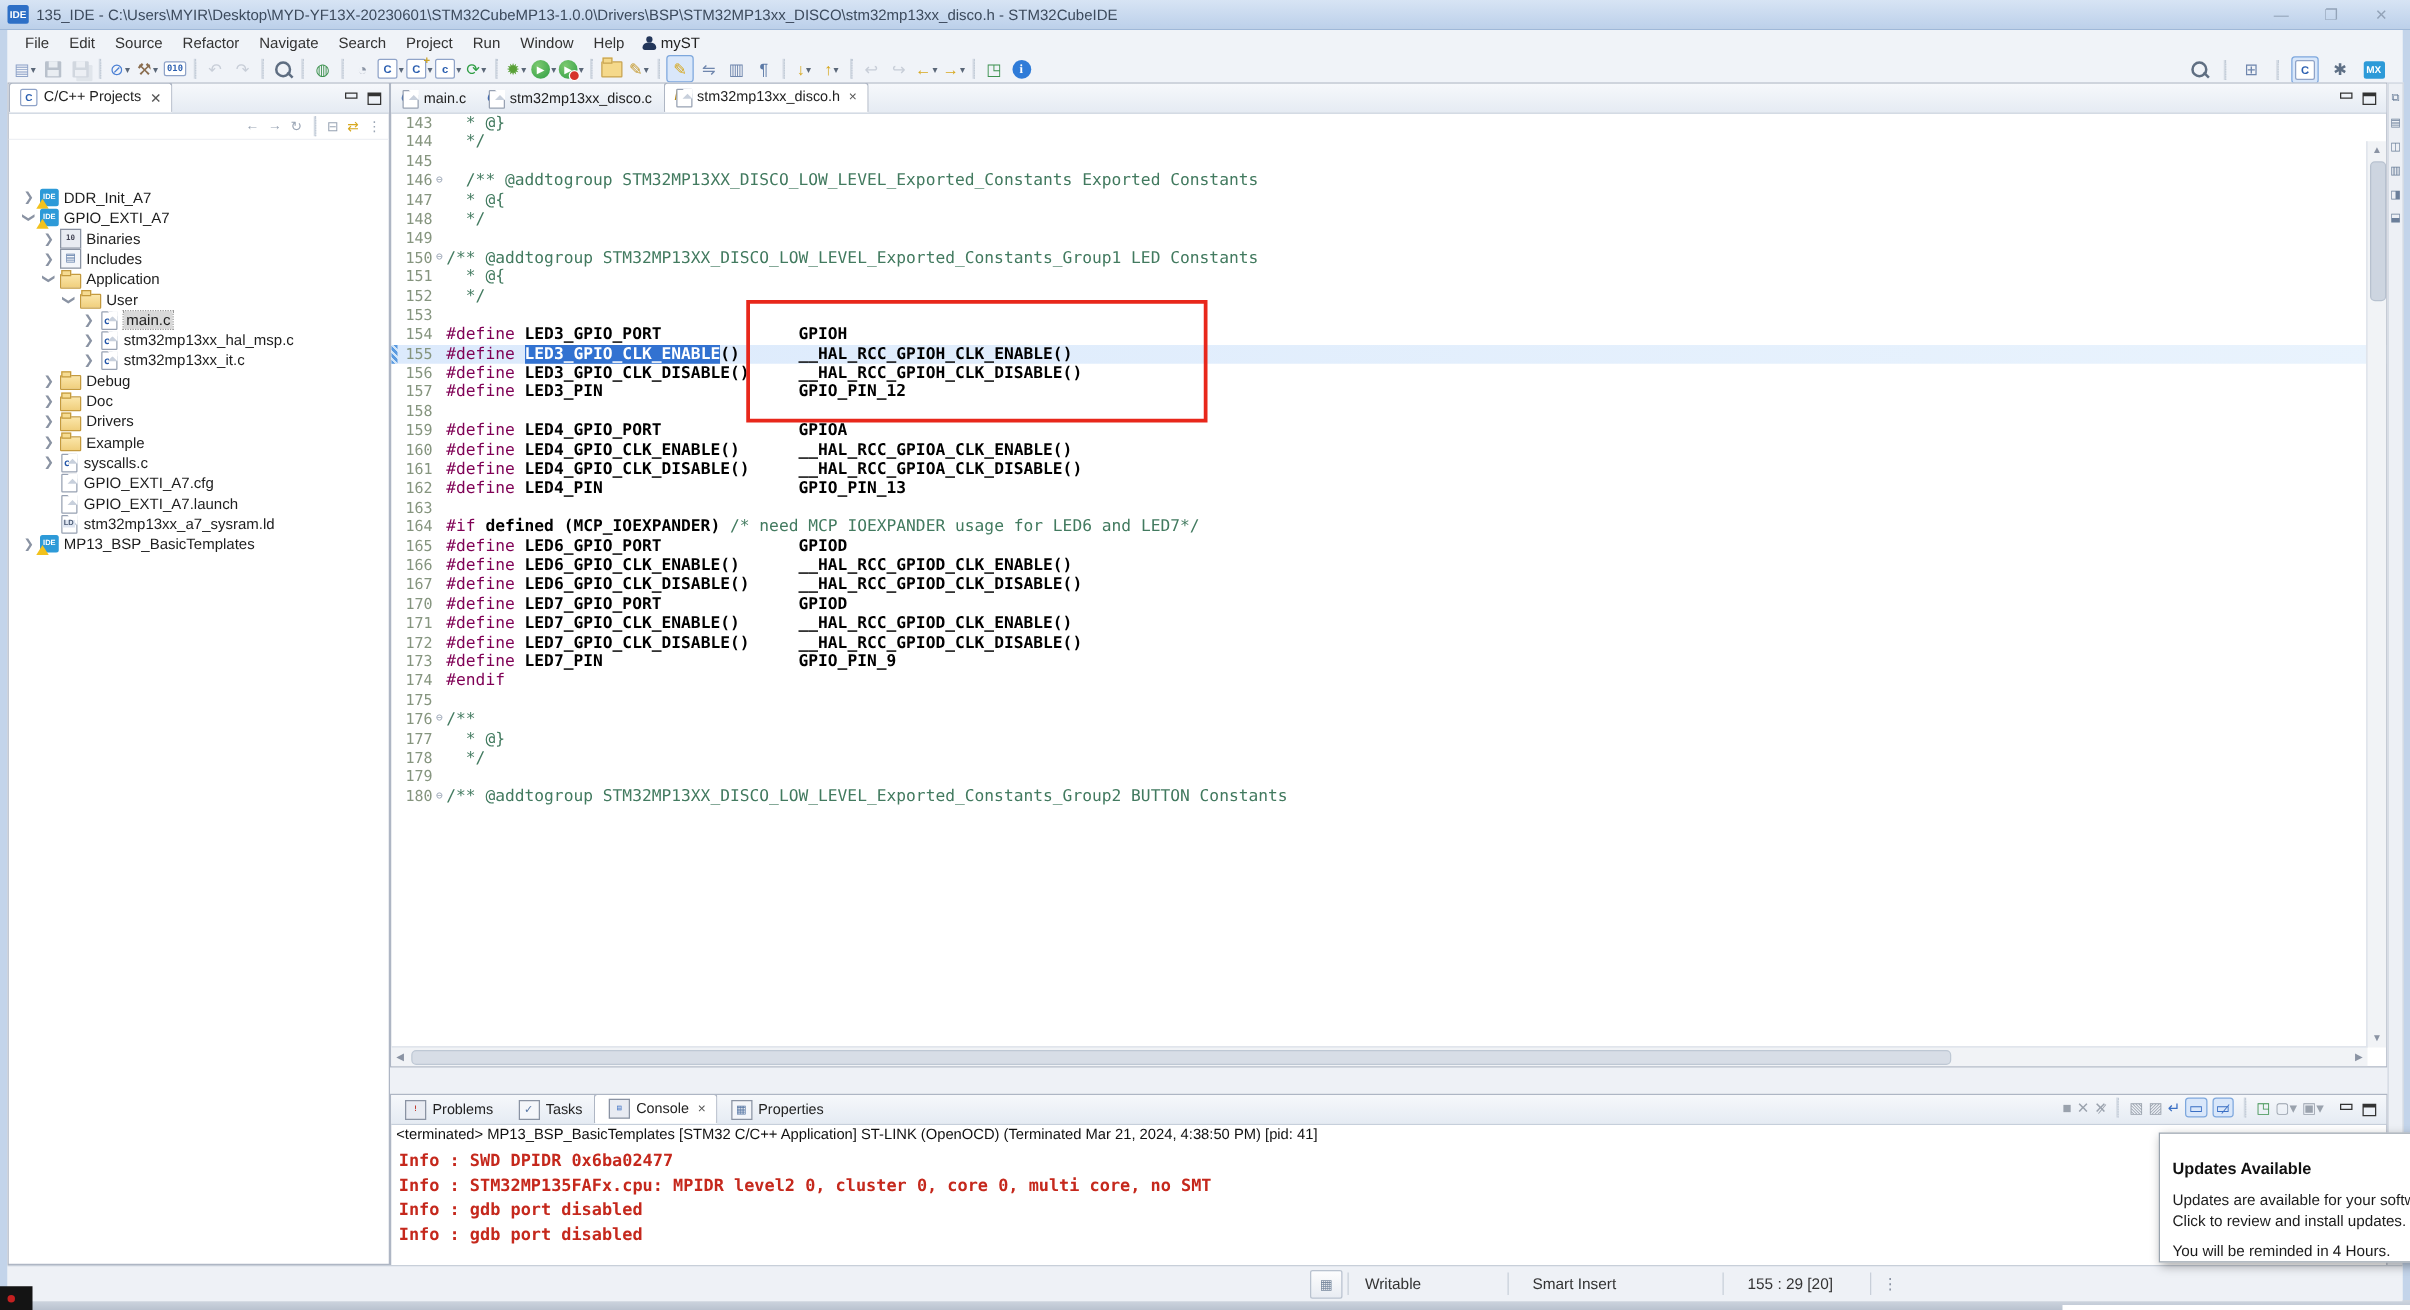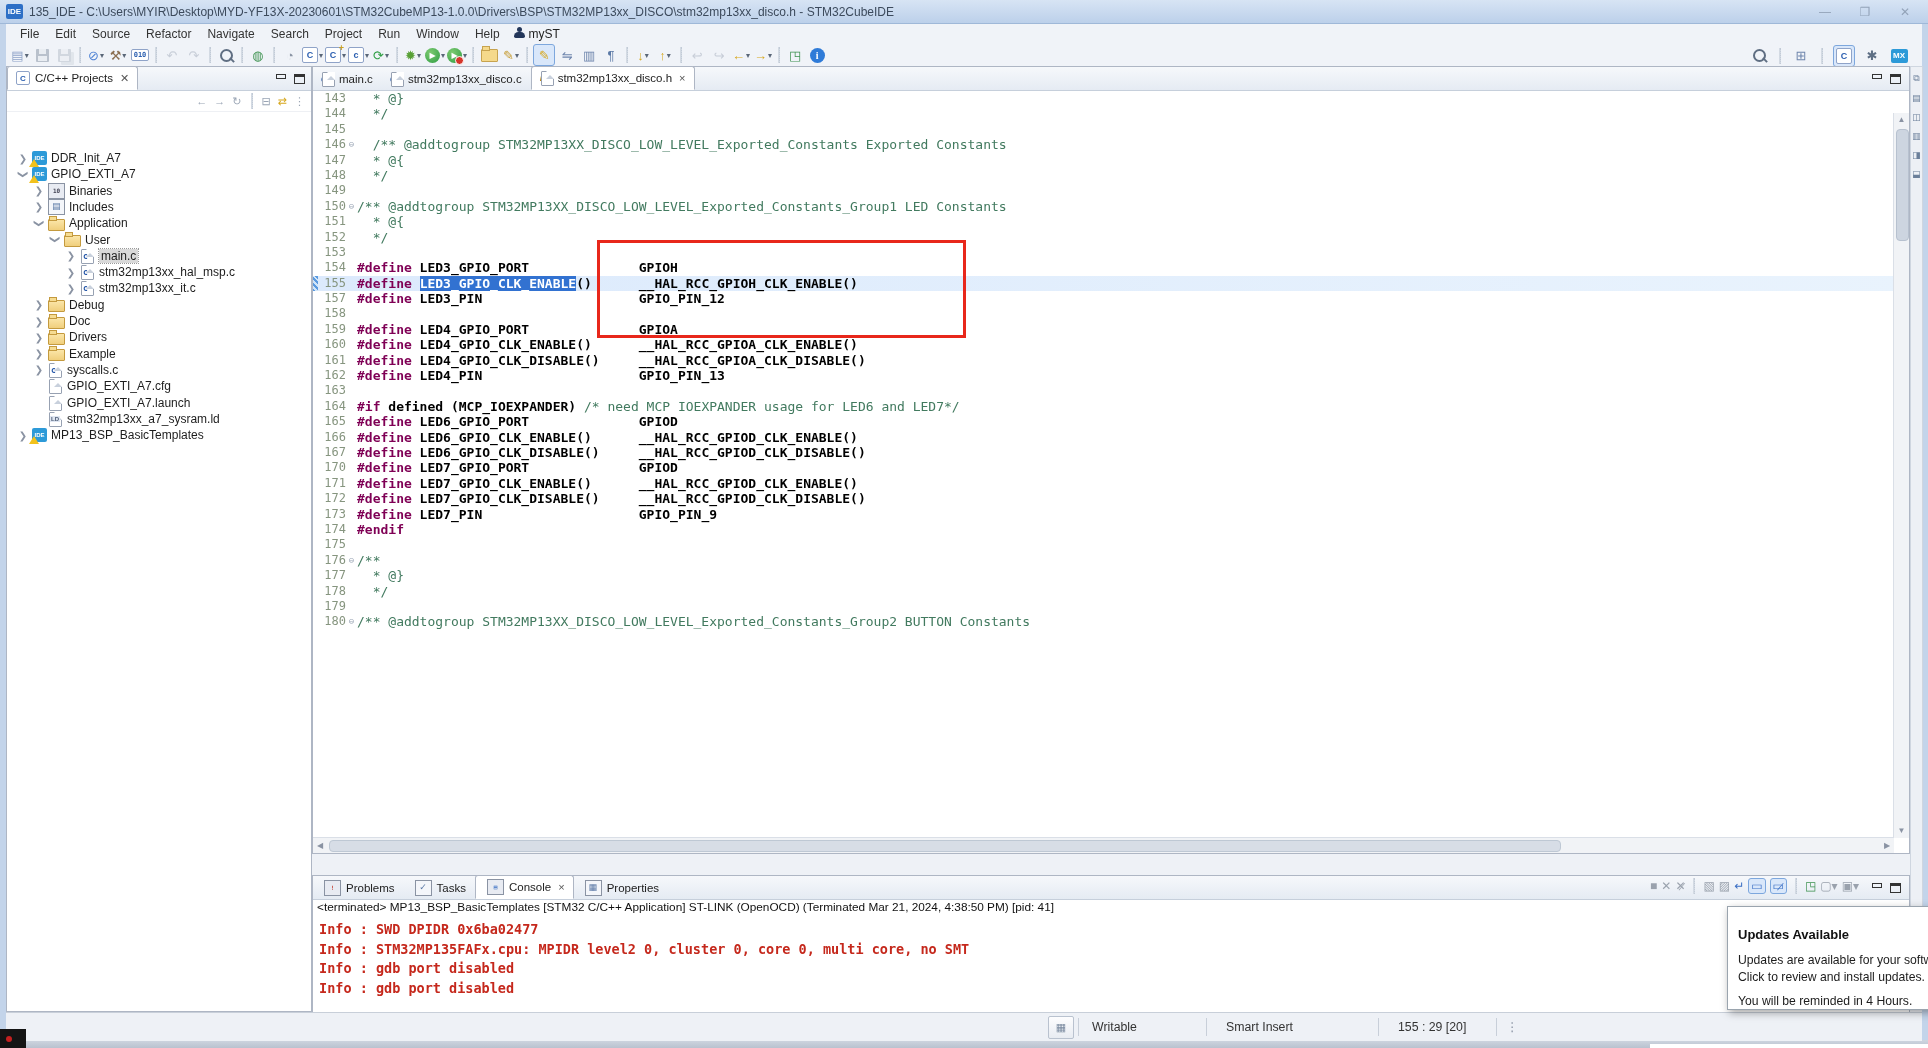--- a/index.html
+++ b/index.html
@@ -22,7 +22,7 @@
   .menubar{position:absolute;left:6px;top:24px;width:1916px;height:20px;background:#f0f3f8;
     display:flex;align-items:center;padding-left:6px;box-sizing:border-box}
   .menu-item{padding:2px 8px;color:#333}
-  .myst{display:flex;gap:4px;margin-left:6px}
+  .myst{display:flex;align-items:center;gap:4px;margin-left:6px}
   .person{width:11px;height:11px;position:relative;display:inline-block}
   .person::before{content:"";position:absolute;left:3px;top:0;width:5px;height:5px;border-radius:50%;background:#23365a}
   .person::after{content:"";position:absolute;left:0;top:5px;width:11px;height:6px;border-radius:5px 5px 2px 2px;background:#23365a}

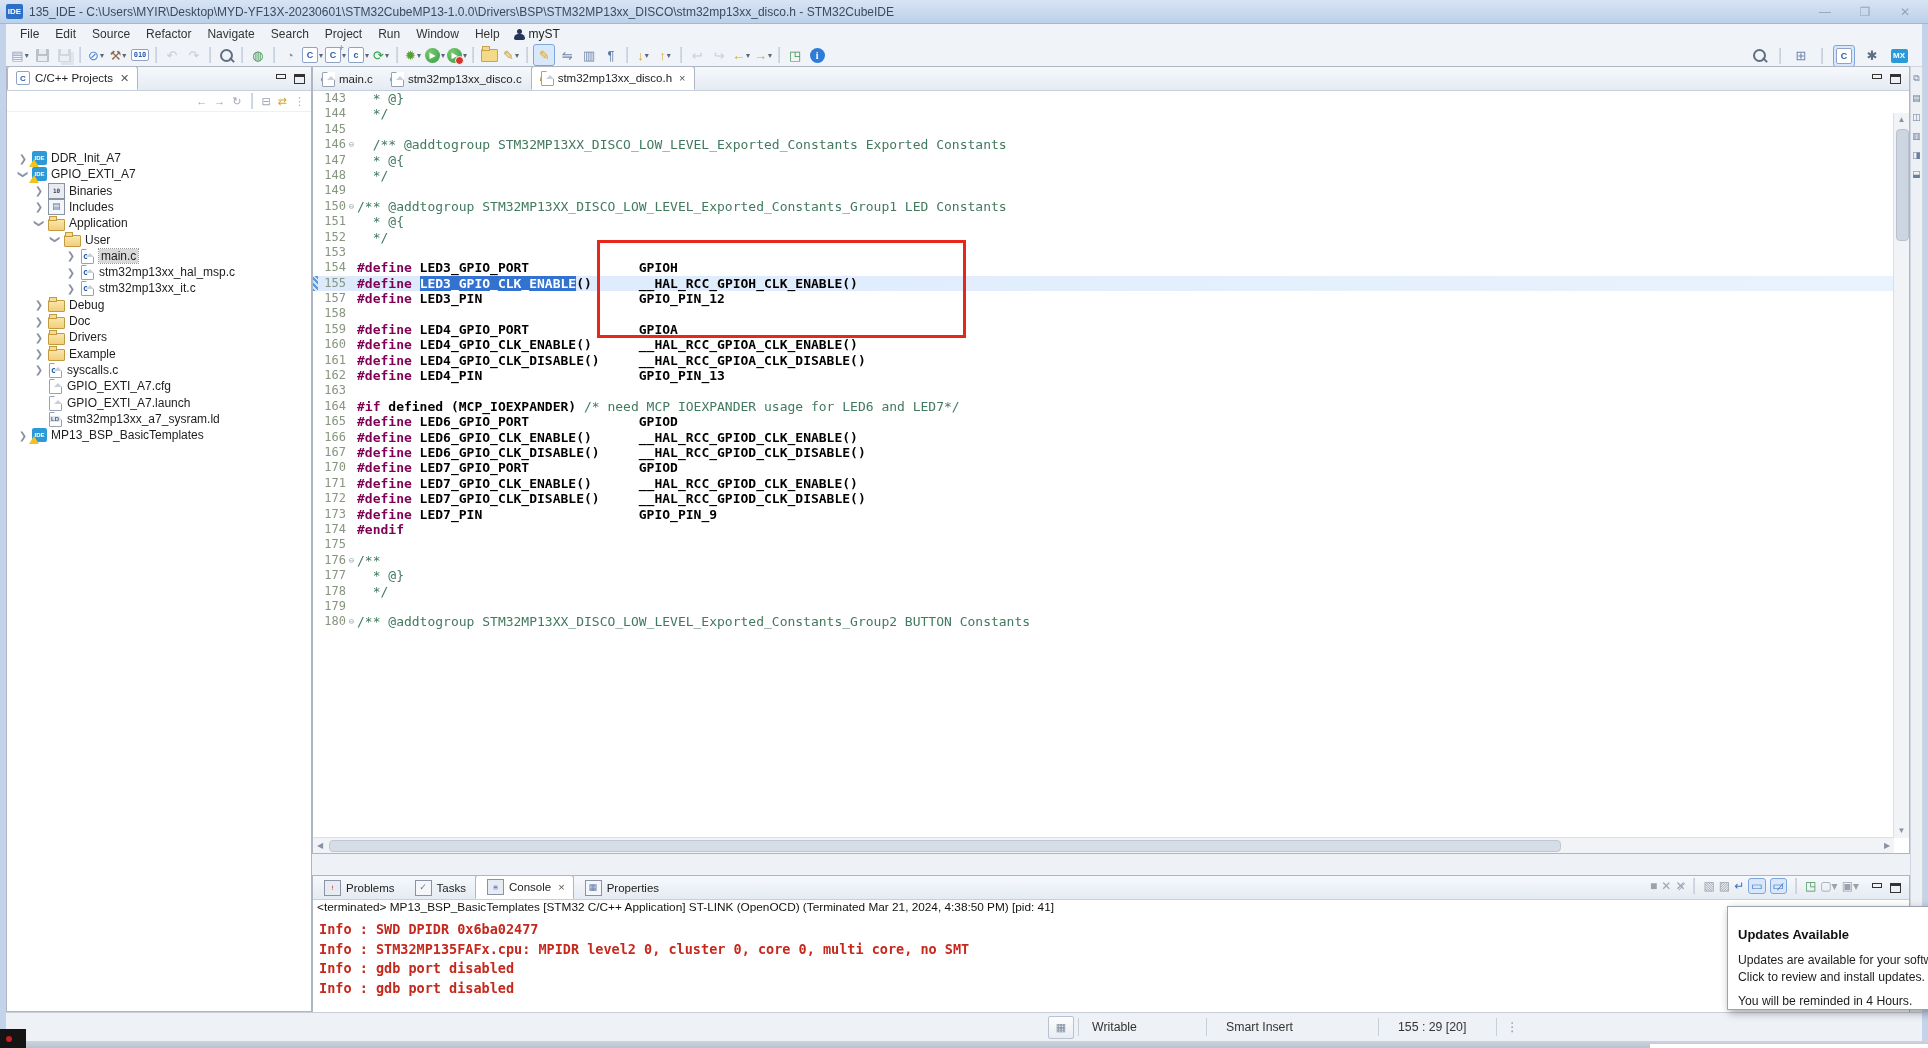--- a/index.html
+++ b/index.html
@@ -105,7 +105,7 @@
   .ln.cur{background:linear-gradient(to right,#dceafc 0,#e9f3fd 100%)}
   .ln.cur::before{content:"";position:absolute;left:0;top:0;width:5px;height:15.4px;
     background:repeating-linear-gradient(45deg,#5a9ae0 0 2px,#cfe4f8 2px 4px)}
-  .seg.k{color:var(--kw);font-weight:bold}
+  .seg.k{color:var(--kw);font-weight:normal}
   .seg.c{color:var(--cmt);font-weight:normal}
   .seg.s{background:var(--selbg);color:#fff}
   .vsb{position:absolute;right:0;top:23px;width:15px;bottom:15px;background:#f1f3f6;border-left:1px solid #dadfe7}

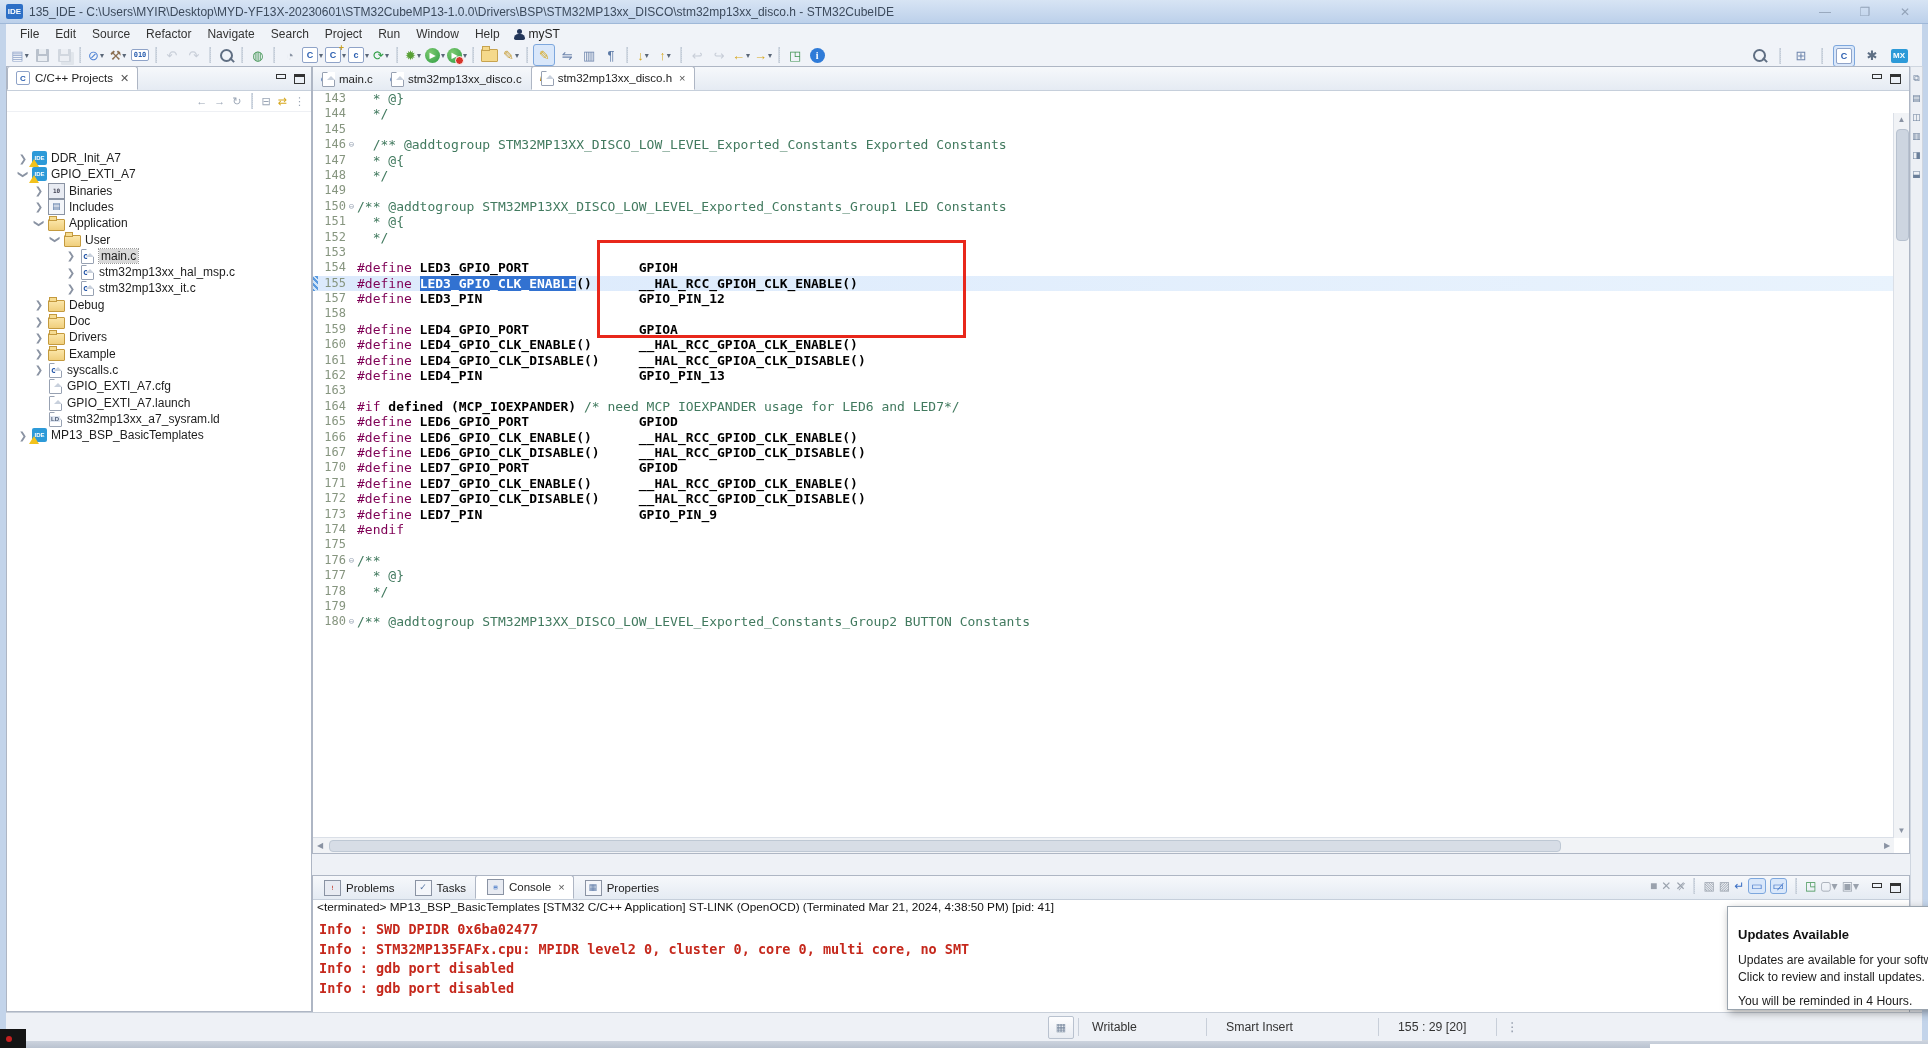--- a/index.html
+++ b/index.html
@@ -494,6 +494,7 @@
         <div class="ln"><span class="num">153</span><span class="fold"></span><span class="src"></span></div>
         <div class="ln"><span class="num">154</span><span class="fold"></span><span class="src"><span class="seg k">#define</span><span class="seg t"> LED3_GPIO_PORT              GPIOH</span></span></div>
         <div class="ln cur"><span class="num">155</span><span class="fold"></span><span class="src"><span class="seg k">#define</span><span class="seg t"> </span><span class="seg s">LED3_GPIO_CLK_ENABLE</span><span class="seg t">()      __HAL_RCC_GPIOH_CLK_ENABLE()</span></span></div>
+        <div class="ln"><span class="num">156</span><span class="fold"></span><span class="src"><span class="seg k">#define</span><span class="seg t"> LED3_GPIO_CLK_DISABLE()     __HAL_RCC_GPIOH_CLK_DISABLE()</span></span></div>
         <div class="ln"><span class="num">157</span><span class="fold"></span><span class="src"><span class="seg k">#define</span><span class="seg t"> LED3_PIN                    GPIO_PIN_12</span></span></div>
         <div class="ln"><span class="num">158</span><span class="fold"></span><span class="src"></span></div>
         <div class="ln"><span class="num">159</span><span class="fold"></span><span class="src"><span class="seg k">#define</span><span class="seg t"> LED4_GPIO_PORT              GPIOA</span></span></div>

